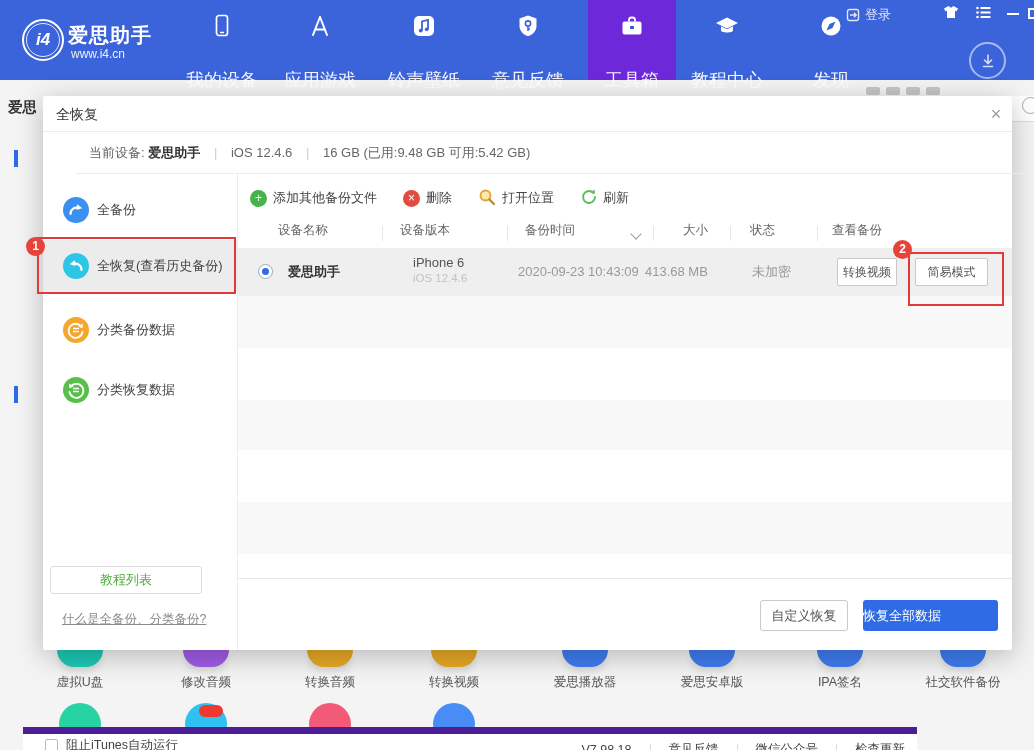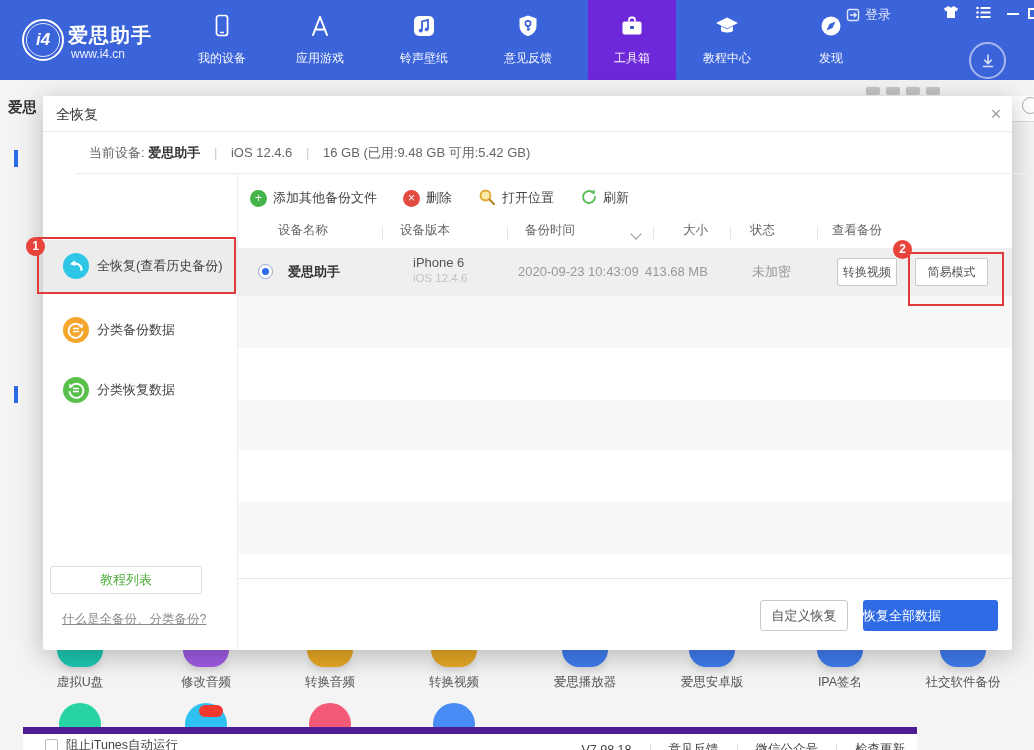--- a/index.html
+++ b/index.html
@@ -17,7 +17,7 @@
   .nav-item { position:absolute; top:0; width:88px; height:80px; color:#fff; cursor:pointer; text-align:center; }
   .nav-item.active { background:#6d28d9; }
   .nav-item .ico { position:absolute; left:31px; top:13px; width:26px; height:26px; }
-  .nav-item .lbl { position:absolute; left:0; top:50px; width:100%; font-size:12px; color:rgba(255,255,255,.95); }
+  .nav-item .lbl { position:absolute; left:0; top:68px; width:100%; font-size:18px; color:rgba(255,255,255,.95); }
   .login { position:absolute; left:846px; top:6px; color:rgba(255,255,255,.85); font-size:13px; display:flex; align-items:center; gap:5px; cursor:pointer; }
   .winctl { position:absolute; top:4px; width:18px; height:16px; display:flex; align-items:center; justify-content:center; cursor:pointer; }
   .minbar { width:12px; height:2px; background:#fff; }

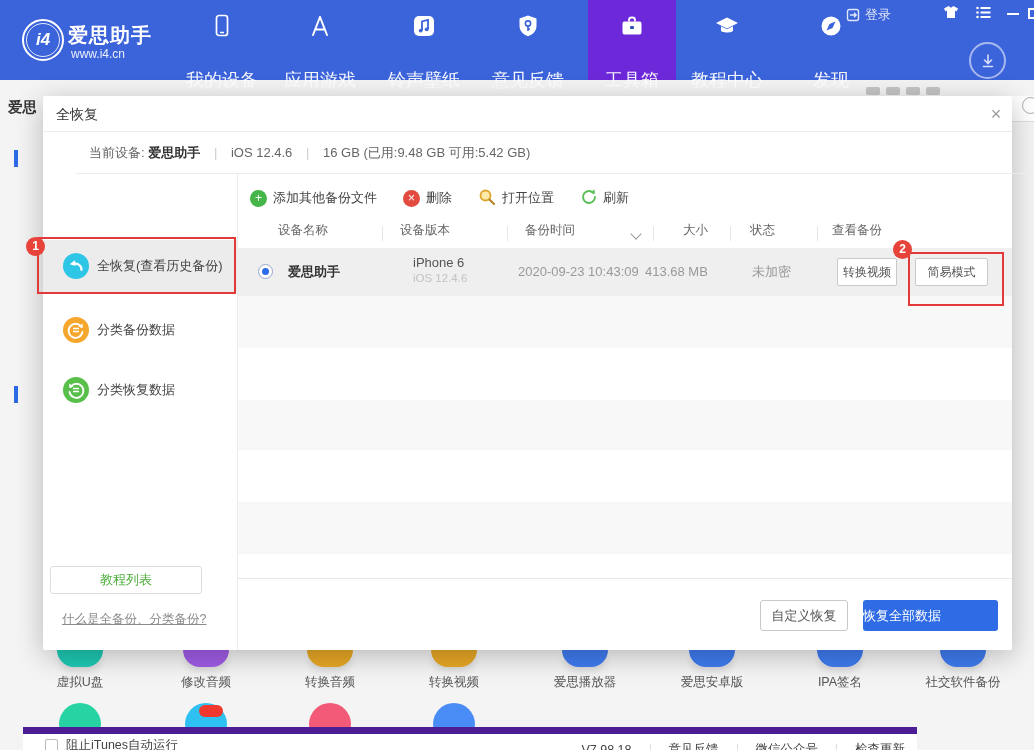--- a/index.html
+++ b/index.html
@@ -262,6 +262,16 @@
   <div class="sidebar">
     <div class="side-selected"></div>
 
+    <div class="side-item" style="top:18px">
+      <span class="sico">
+        <svg width="26" height="26" viewBox="0 0 26 26">
+            <circle cx="13" cy="13" r="13" fill="#3b8ff0"></circle>
+            <path d="M7.5 17 c0 -5 4.5 -7.5 8.5 -5.8" fill="none" stroke="#fff" stroke-width="2.2" stroke-linecap="round"></path>
+            <path d="M14.2 7.2 L19.3 11.2 L13.2 12.8 Z" fill="#fff"></path>
+          </svg>
+      </span>
+      <span class="slbl">全备份</span>
+    </div>
 
     <div class="side-item" style="top:74px">
       <span class="sico">

